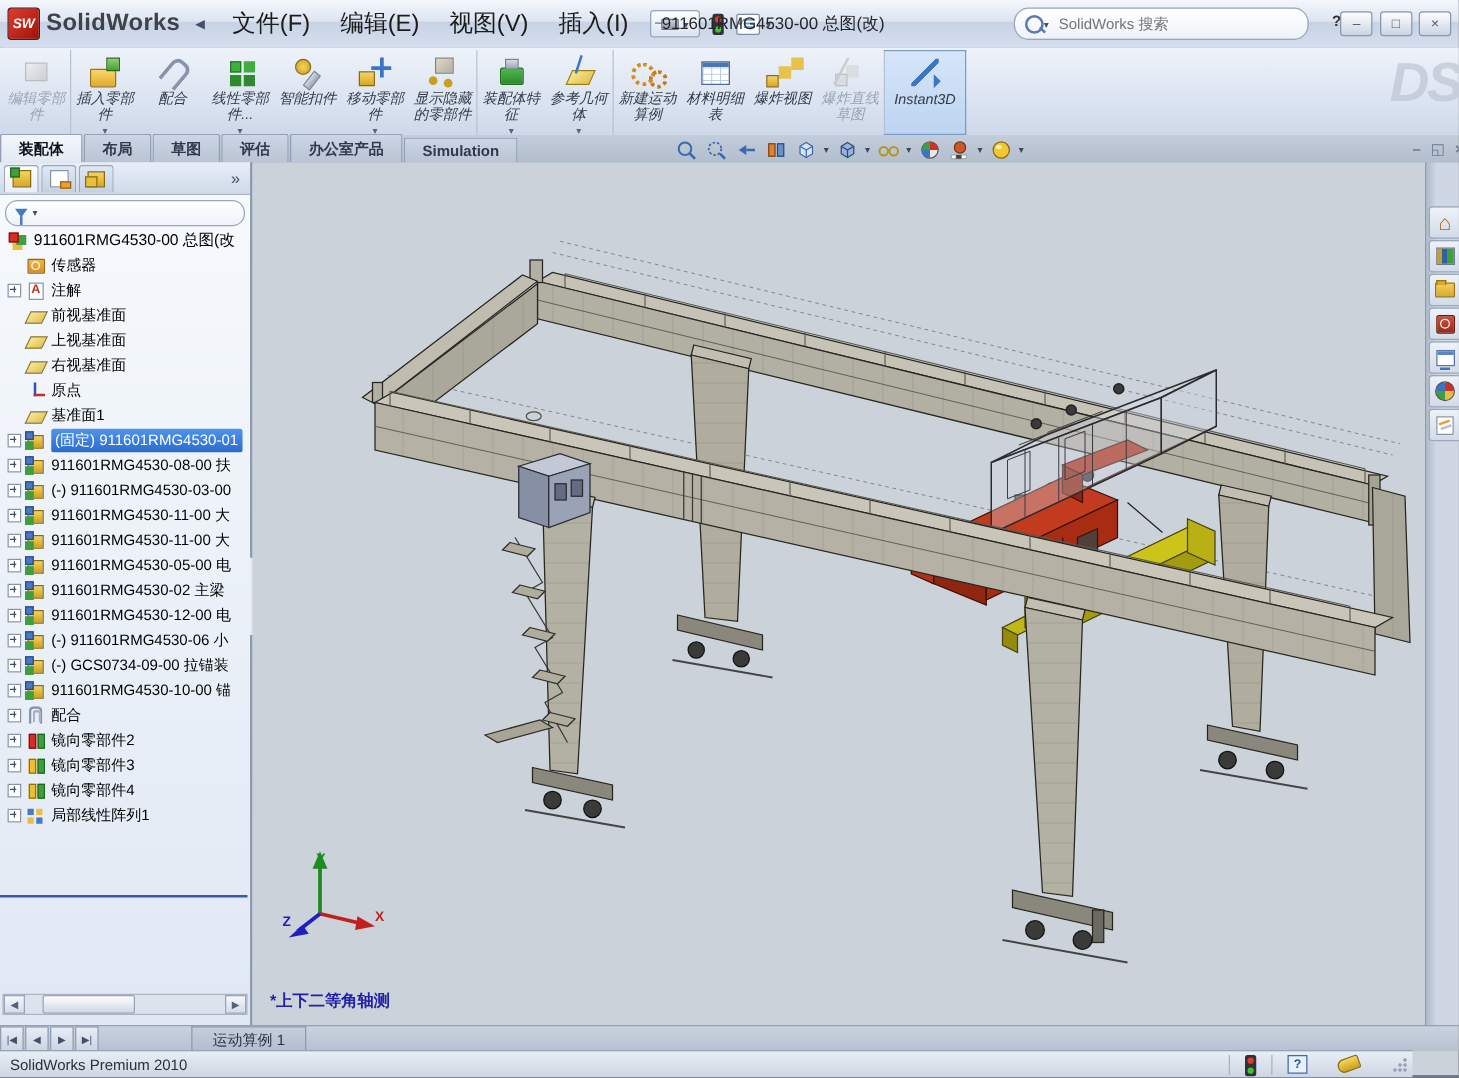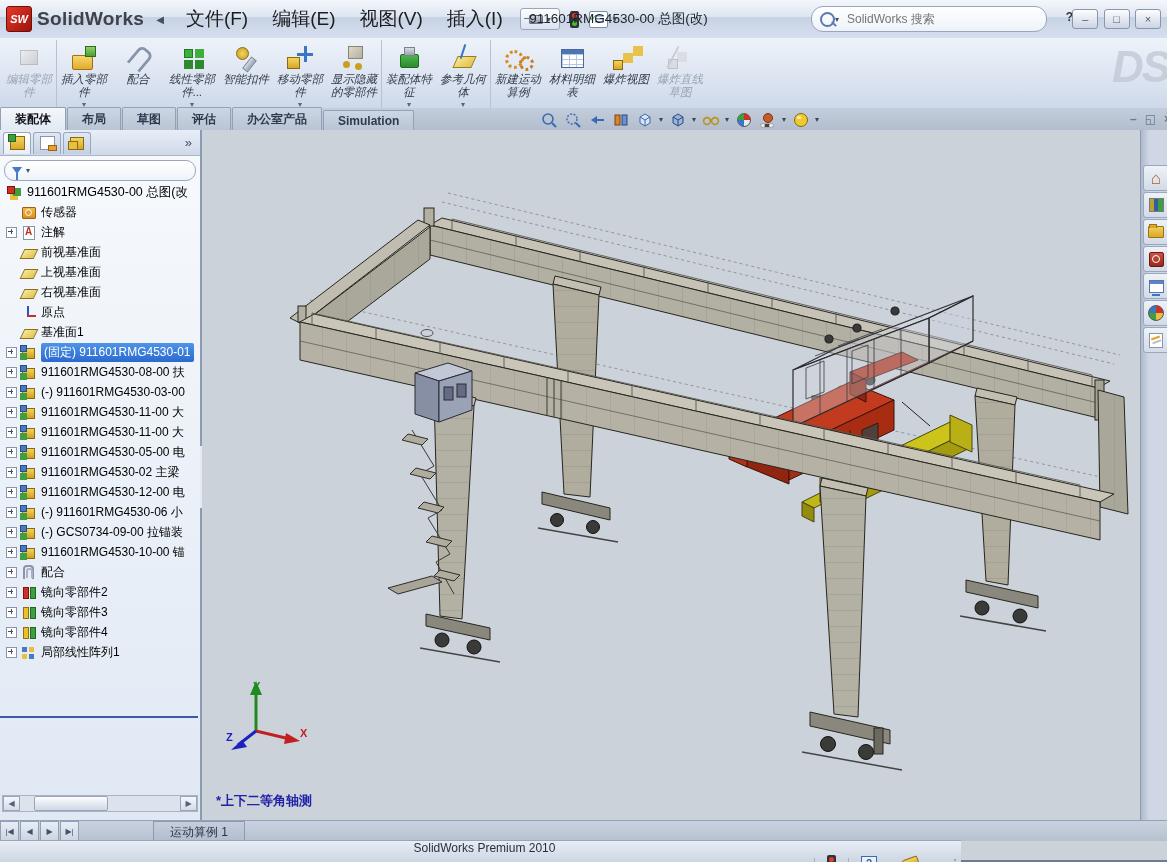--- a/index.html
+++ b/index.html
@@ -312,6 +312,11 @@
         <div class="rbdrop">▾</div>
       </div>
 
+      <div class="rb act">
+        <div class="ic ic-instant3d"></div>
+        <div class="rblabel">Instant3D</div>
+        <div class="rbdrop">▾</div>
+      </div>
     </div>
   <div id="watermark">DS</div>
 

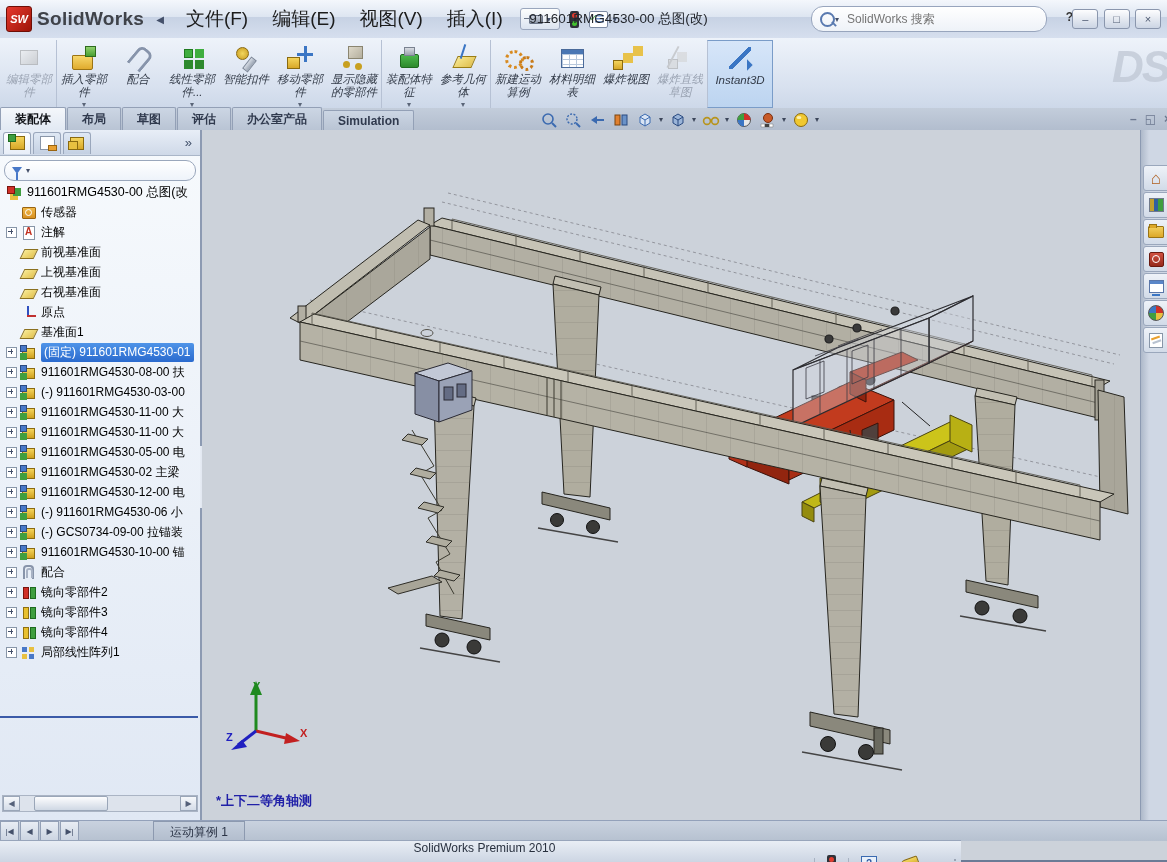--- a/index.html
+++ b/index.html
@@ -176,7 +176,7 @@
   .mtab{padding:2px 16px 0;font-size:12px;color:#2b3446;border:1px solid #8c99af;border-bottom:none;background:linear-gradient(#c4cedc,#b2bdcd);margin-right:1px;}
   .mtab.act{background:linear-gradient(#eef2f7,#dbe3ee);font-weight:bold;margin-top:44px;}
   
-  #statusbar{left:0;top:840px;width:961px;height:22px;background:linear-gradient(#e9eef5,#cbd4e2);border-top:1px solid #98a5bb;display:flex;align-items:center;font-size:12px;color:#28303e;flex-direction:column;}
+  #statusbar{left:0;top:840px;width:1130px;height:22px;background:linear-gradient(#e9eef5,#cbd4e2);border-top:1px solid #98a5bb;display:flex;align-items:center;font-size:12px;color:#28303e;}
   #status-left{margin-left:8px;}
   #status-right{margin-left:auto;display:flex;align-items:center;height:100%;}
   .stat-item{padding:0 12px;border-left:1px solid #a8b2c2;height:70%;display:flex;align-items:center;}

